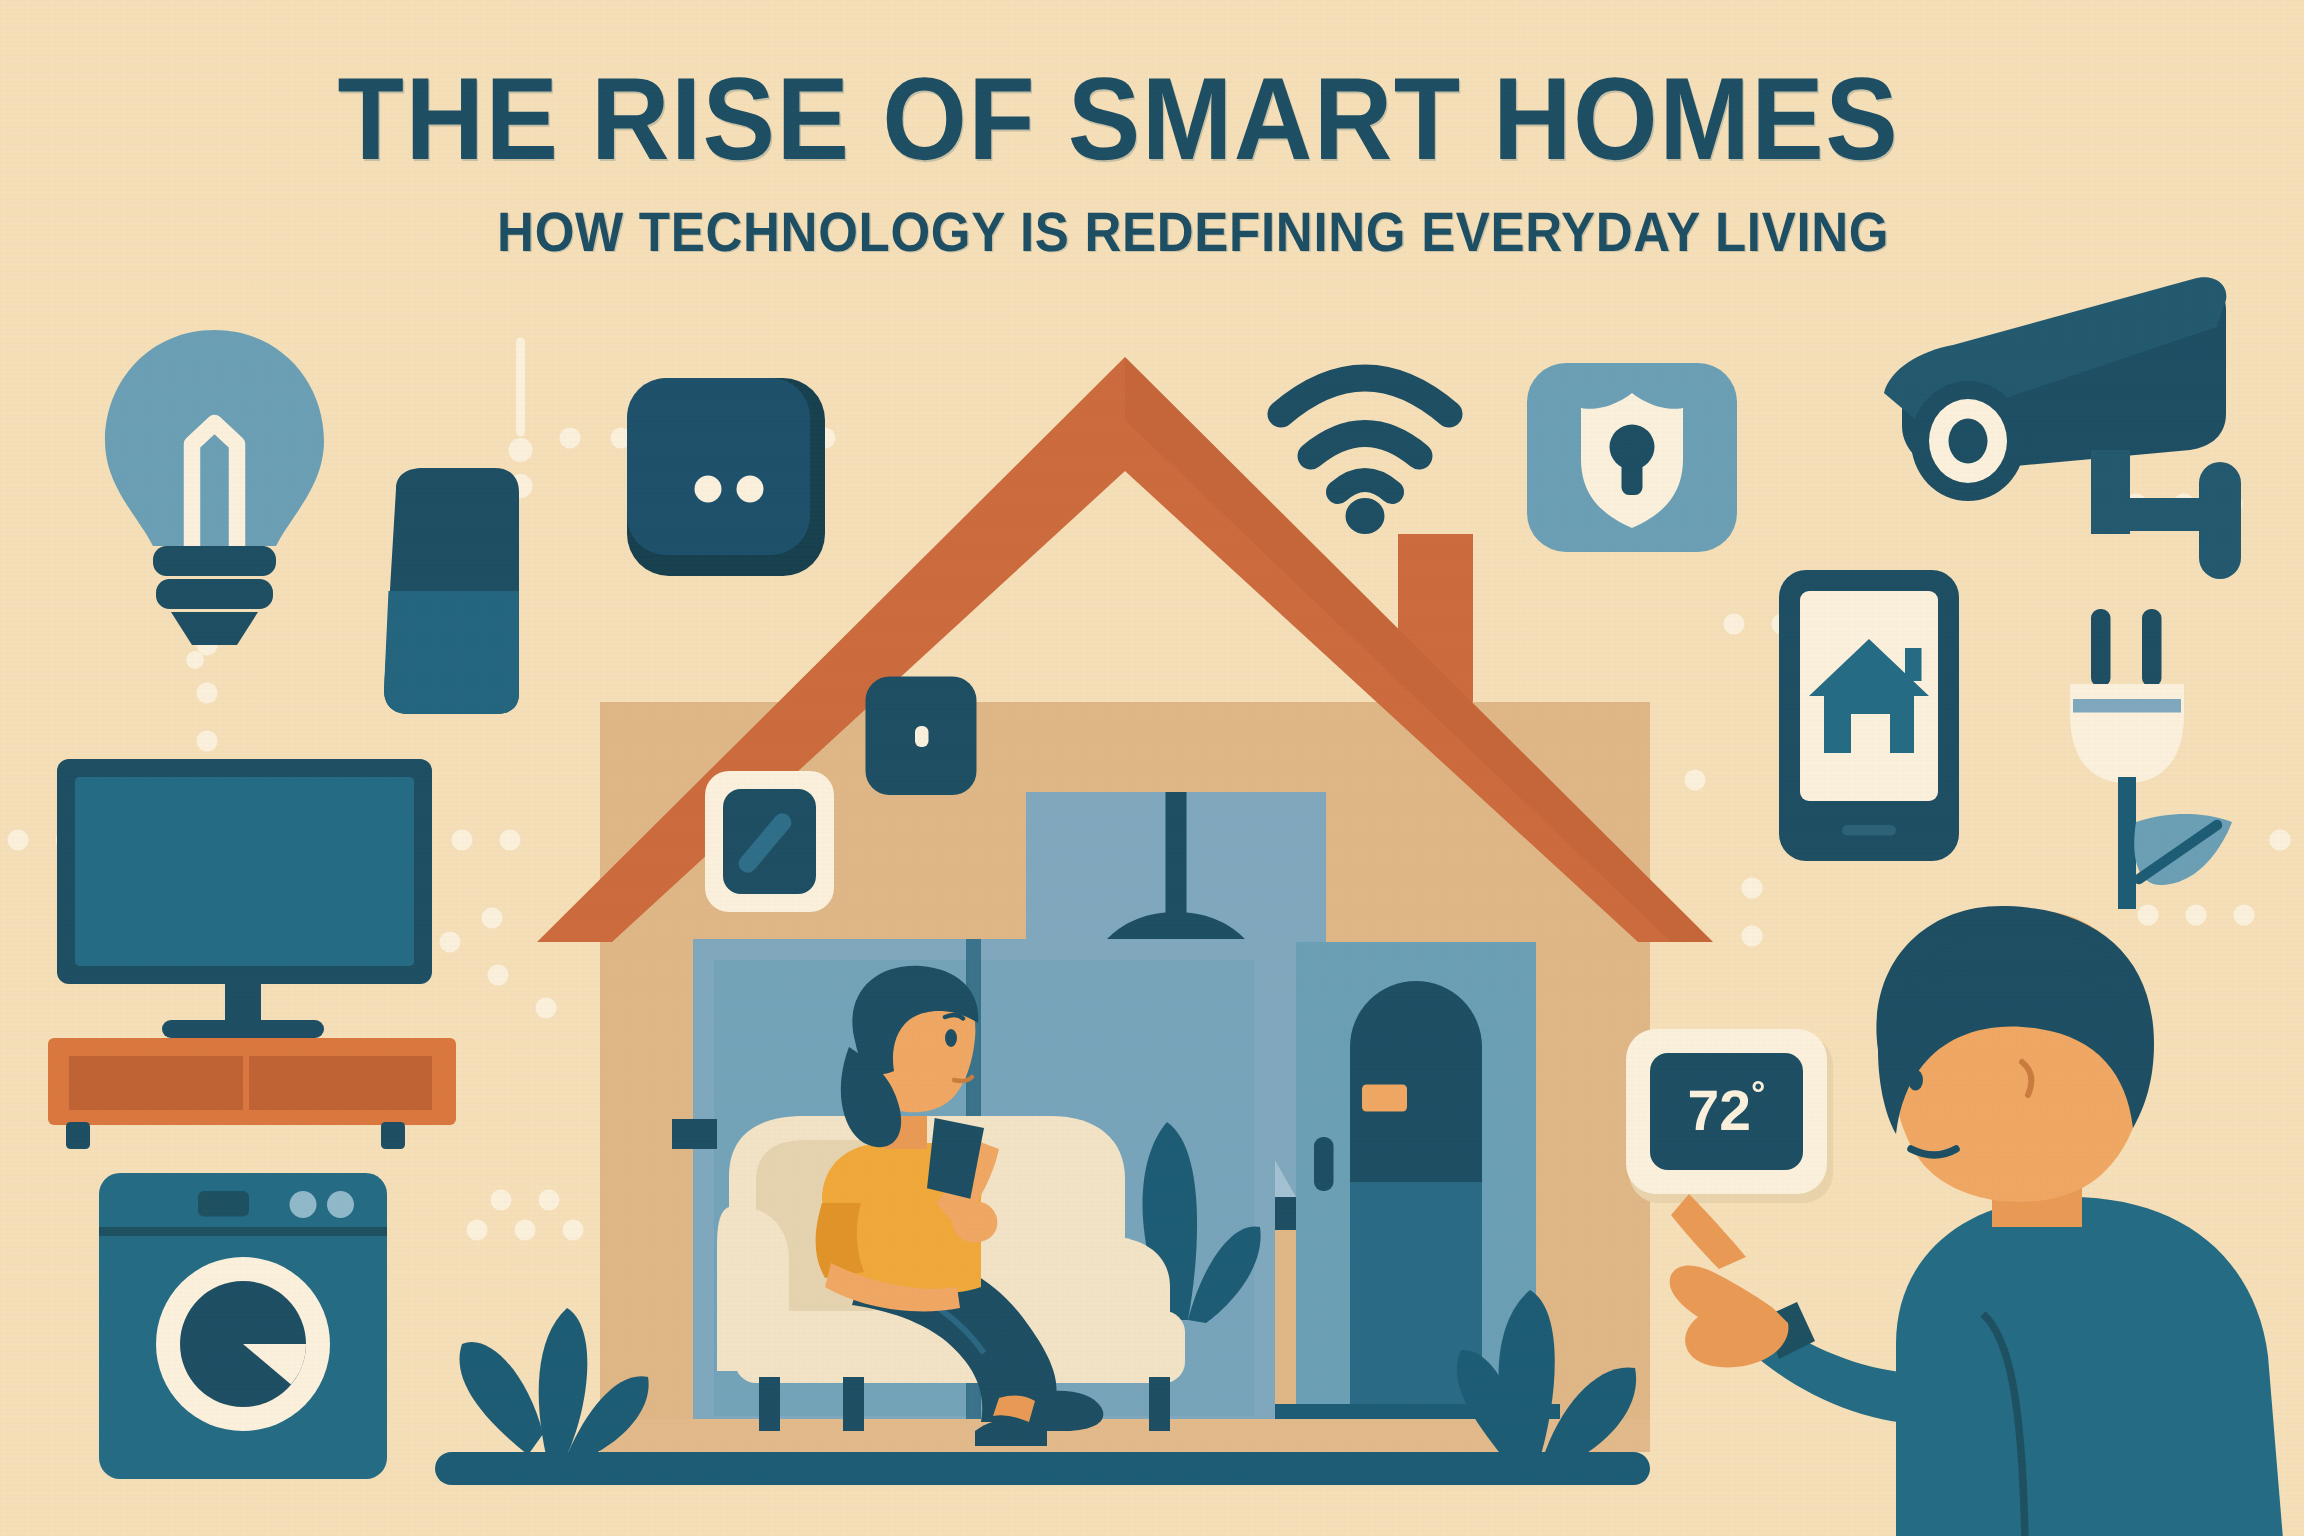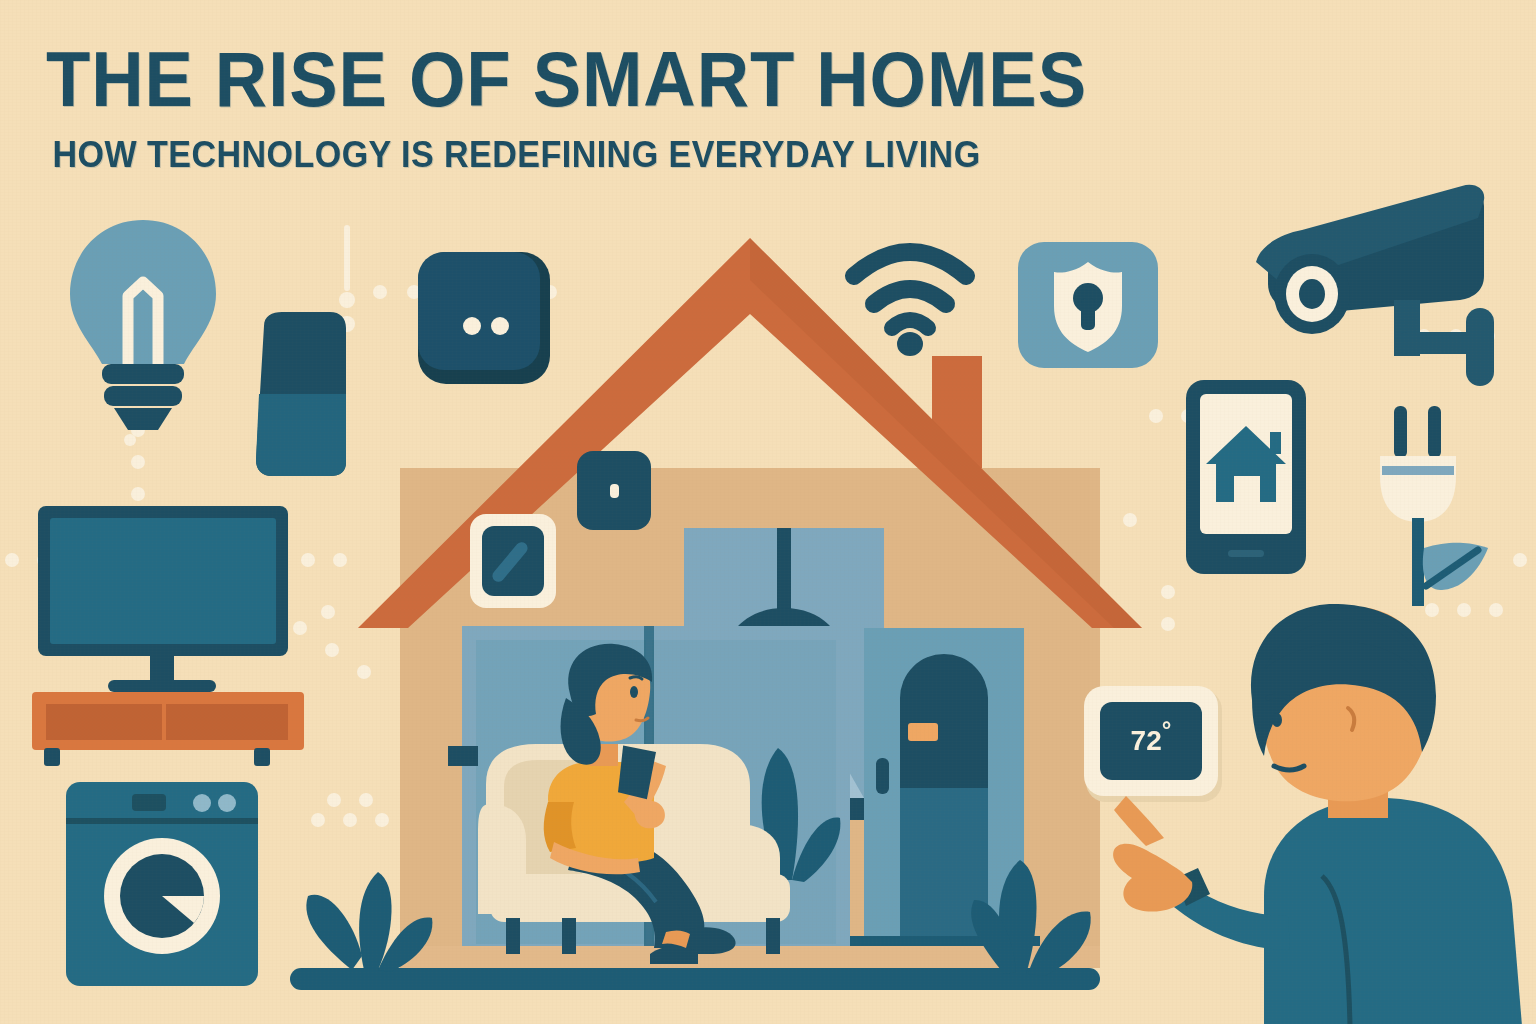--- a/index.html
+++ b/index.html
@@ -31,7 +31,7 @@
   
   #title-block {
     position: absolute; left: 0; top: 40px; width: 1312px;
-    text-align: left; z-index: 40;
+    text-align: right; z-index: 40;
   }
   #main-title {
     font-family: "Liberation Sans", sans-serif;

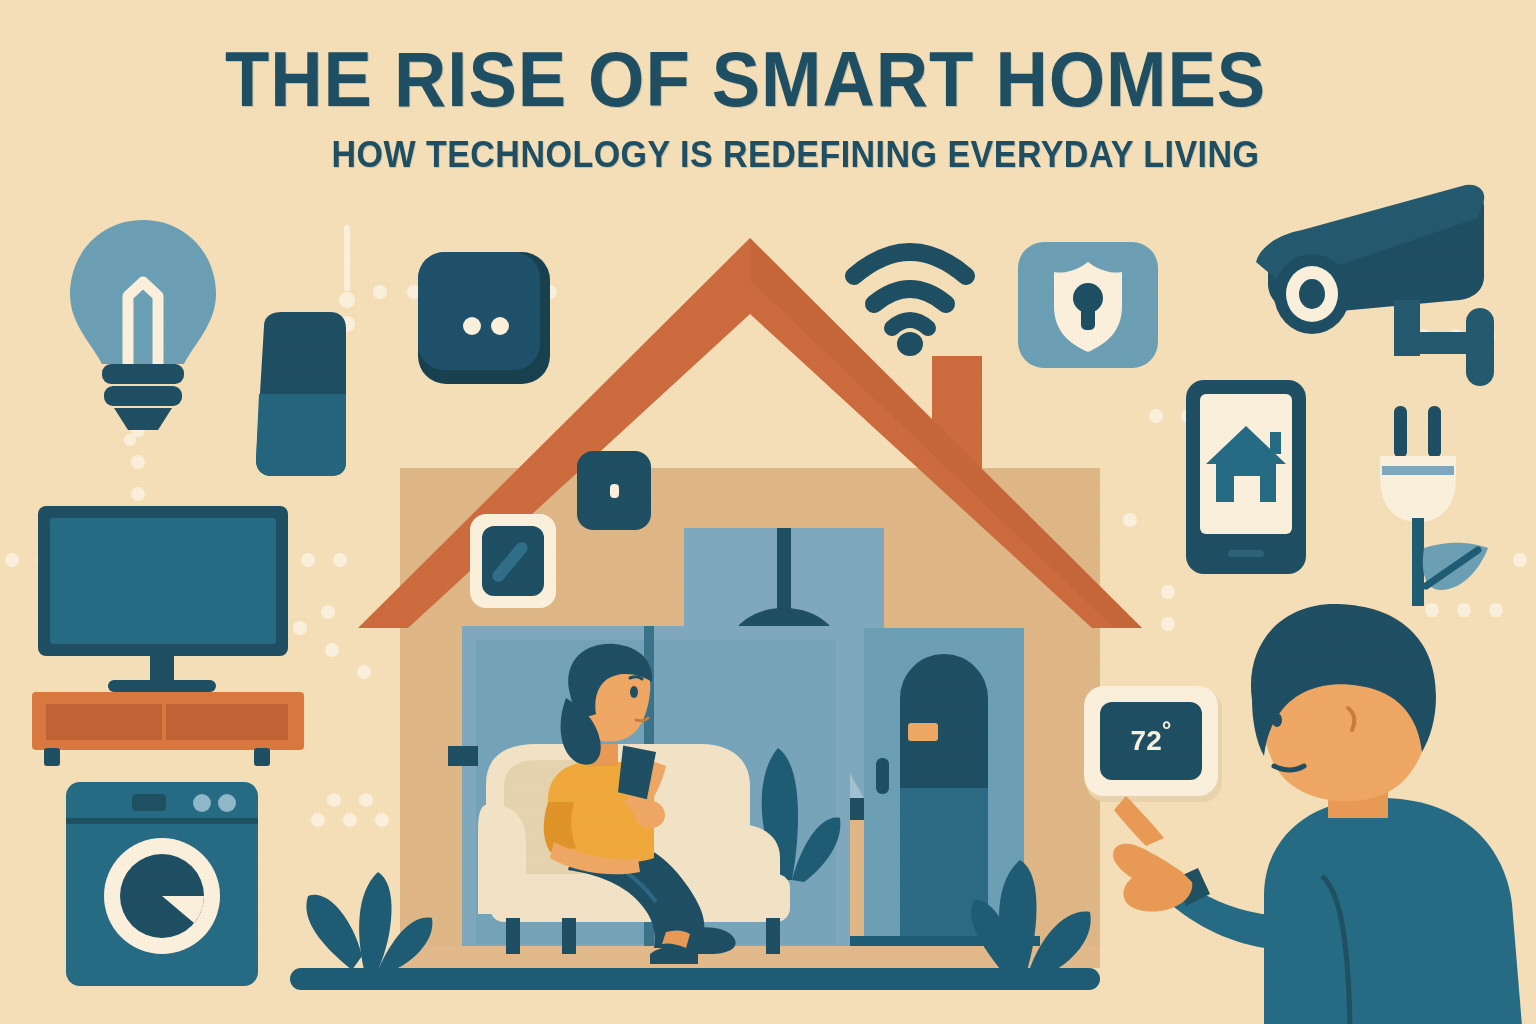--- a/index.html
+++ b/index.html
@@ -358,7 +358,7 @@
       <rect x="16" y="16" width="102" height="78" rx="12" fill="#1D4E63"></rect>
     </svg>
     <div style="position:absolute;left:16px;top:16px;width:102px;height:78px;display:flex;align-items:center;justify-content:center;">
-      <span style="font-family:'Liberation Sans',sans-serif;font-weight:bold;font-size:28px;color:#FAF0DC;line-height:1;">72</span>
+      <span style="font-family:'Liberation Sans',sans-serif;font-weight:bold;font-size:38px;color:#FAF0DC;line-height:1;">72</span>
       <span style="font-family:'Liberation Sans',sans-serif;font-weight:bold;font-size:24px;color:#FAF0DC;align-self:flex-start;margin-top:14px;">°</span>
     </div>
   </div>

